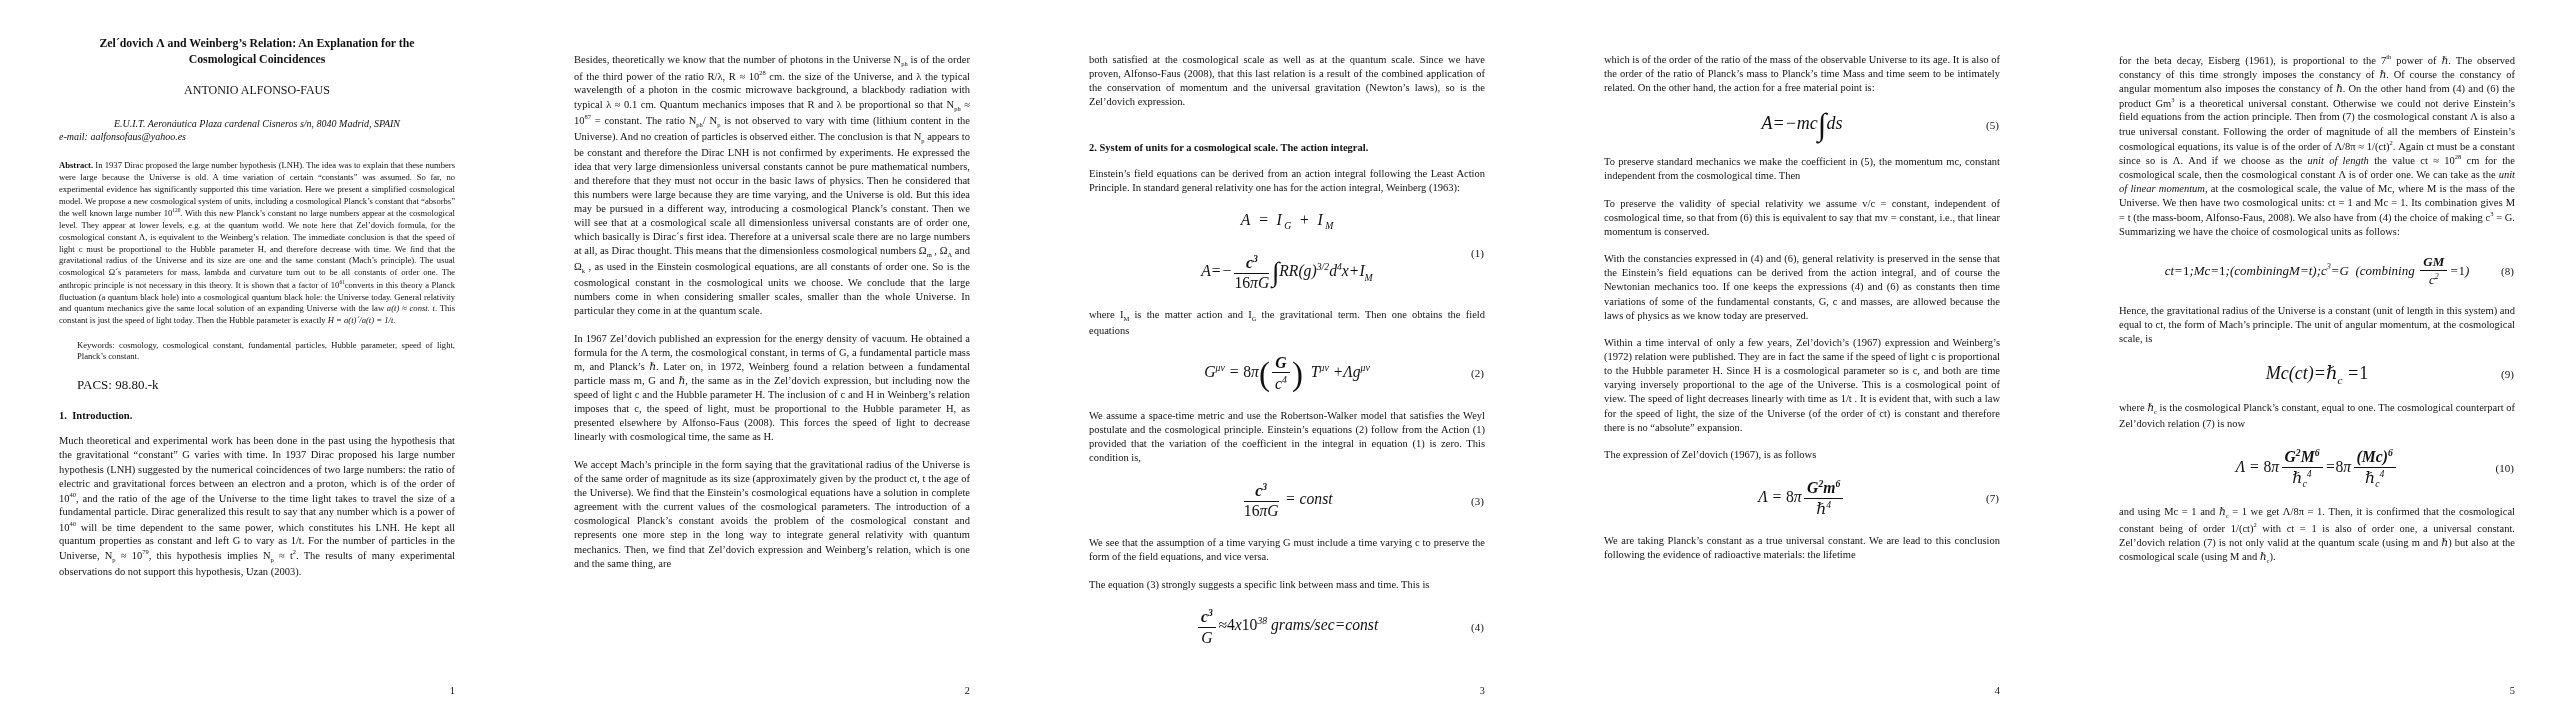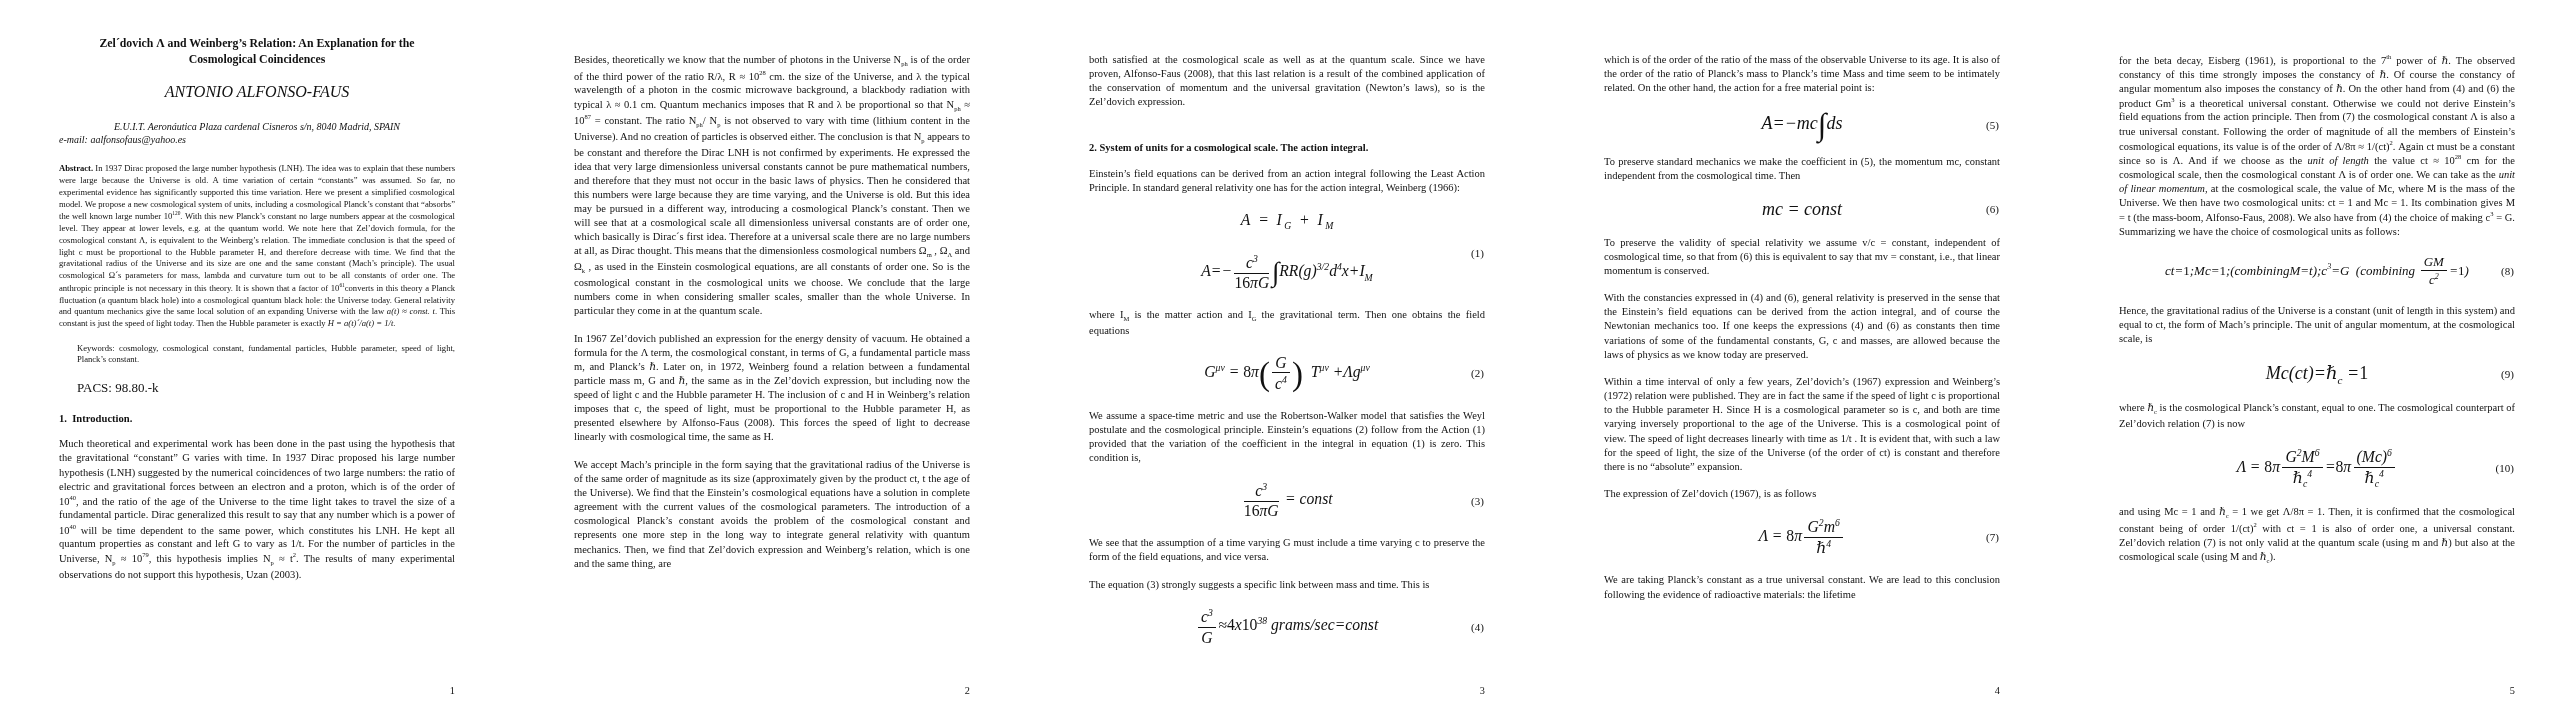--- a/index.html
+++ b/index.html
@@ -12,7 +12,7 @@
   .padn{padding-top:53px;}
 
   .title{text-align:center;font-weight:bold;font-size:11.8px;line-height:1.32;margin:0 auto;max-width:363px;}
-  .author{text-align:center;font-size:16px;margin-top:16.3px;font-style:italic;}
+  .author{text-align:center;font-size:12px;margin-top:16.3px;}
   .affil{text-align:center;font-style:italic;font-size:10px;margin-top:20px;}
   .email{font-style:italic;font-size:10px;margin-top:2px;}
   .abstract{font-size:8.6px;line-height:1.37;text-align:justify;margin-top:18px;}

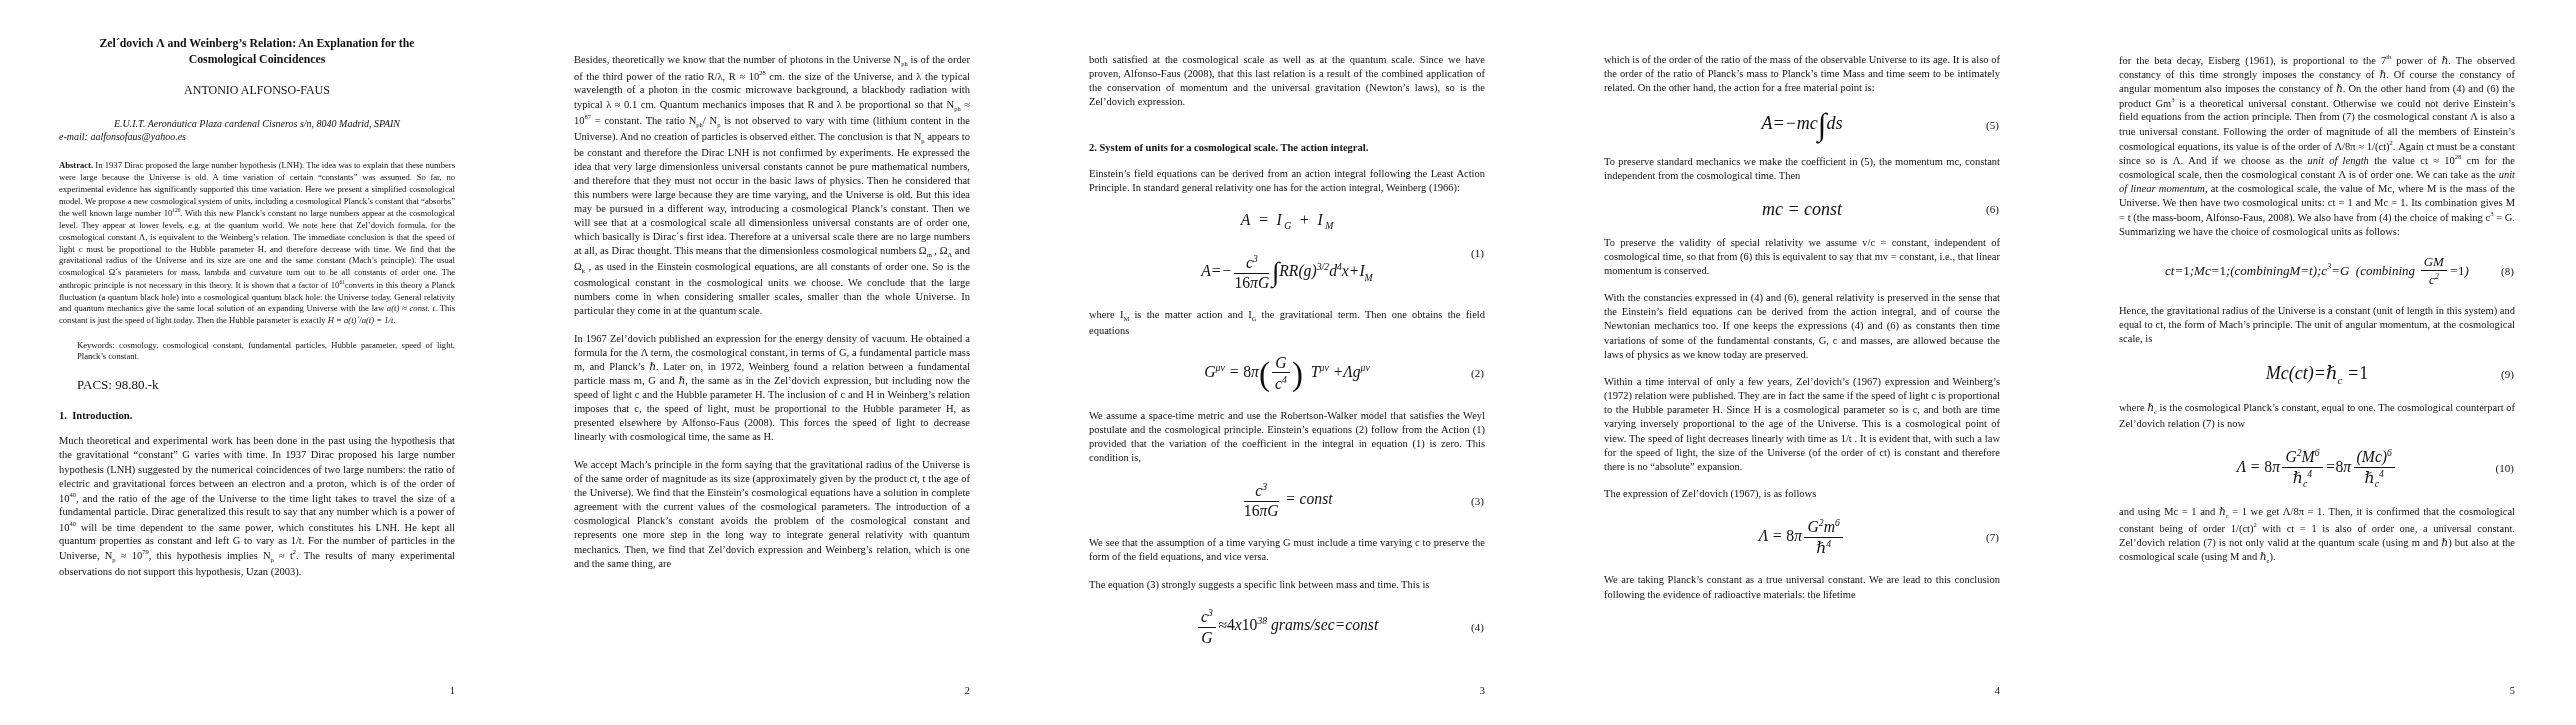--- a/index.html
+++ b/index.html
@@ -75,7 +75,7 @@
     <div class="content padn">
       <div class="para first">both satisfied at the cosmological scale as well as at the quantum scale. Since we have proven, Alfonso-Faus (2008), that this last relation is a result of the combined application of the conservation of momentum and the universal gravitation (Newton’s laws), so is the Zel’dovich expression.</div>
       <div class="h2">2. System of units for a cosmological scale. The action integral.</div>
-      <div class="para">Einstein’s field equations can be derived from an action integral following the Least Action Principle. In standard general relativity one has for the action integral, Weinberg (1966):</div>
+      <div class="para">Einstein’s field equations can be derived from an action integral following the Least Action Principle. In standard general relativity one has for the action integral, Weinberg (1963):</div>
       <div class="eqrow eq1">
         <div class="eq">A&nbsp;&nbsp;=&nbsp;&nbsp;I<sub>&nbsp;G</sub>&nbsp;&nbsp;+&nbsp;&nbsp;I<sub>&nbsp;M</sub></div>
         <div class="eq1sp"></div>

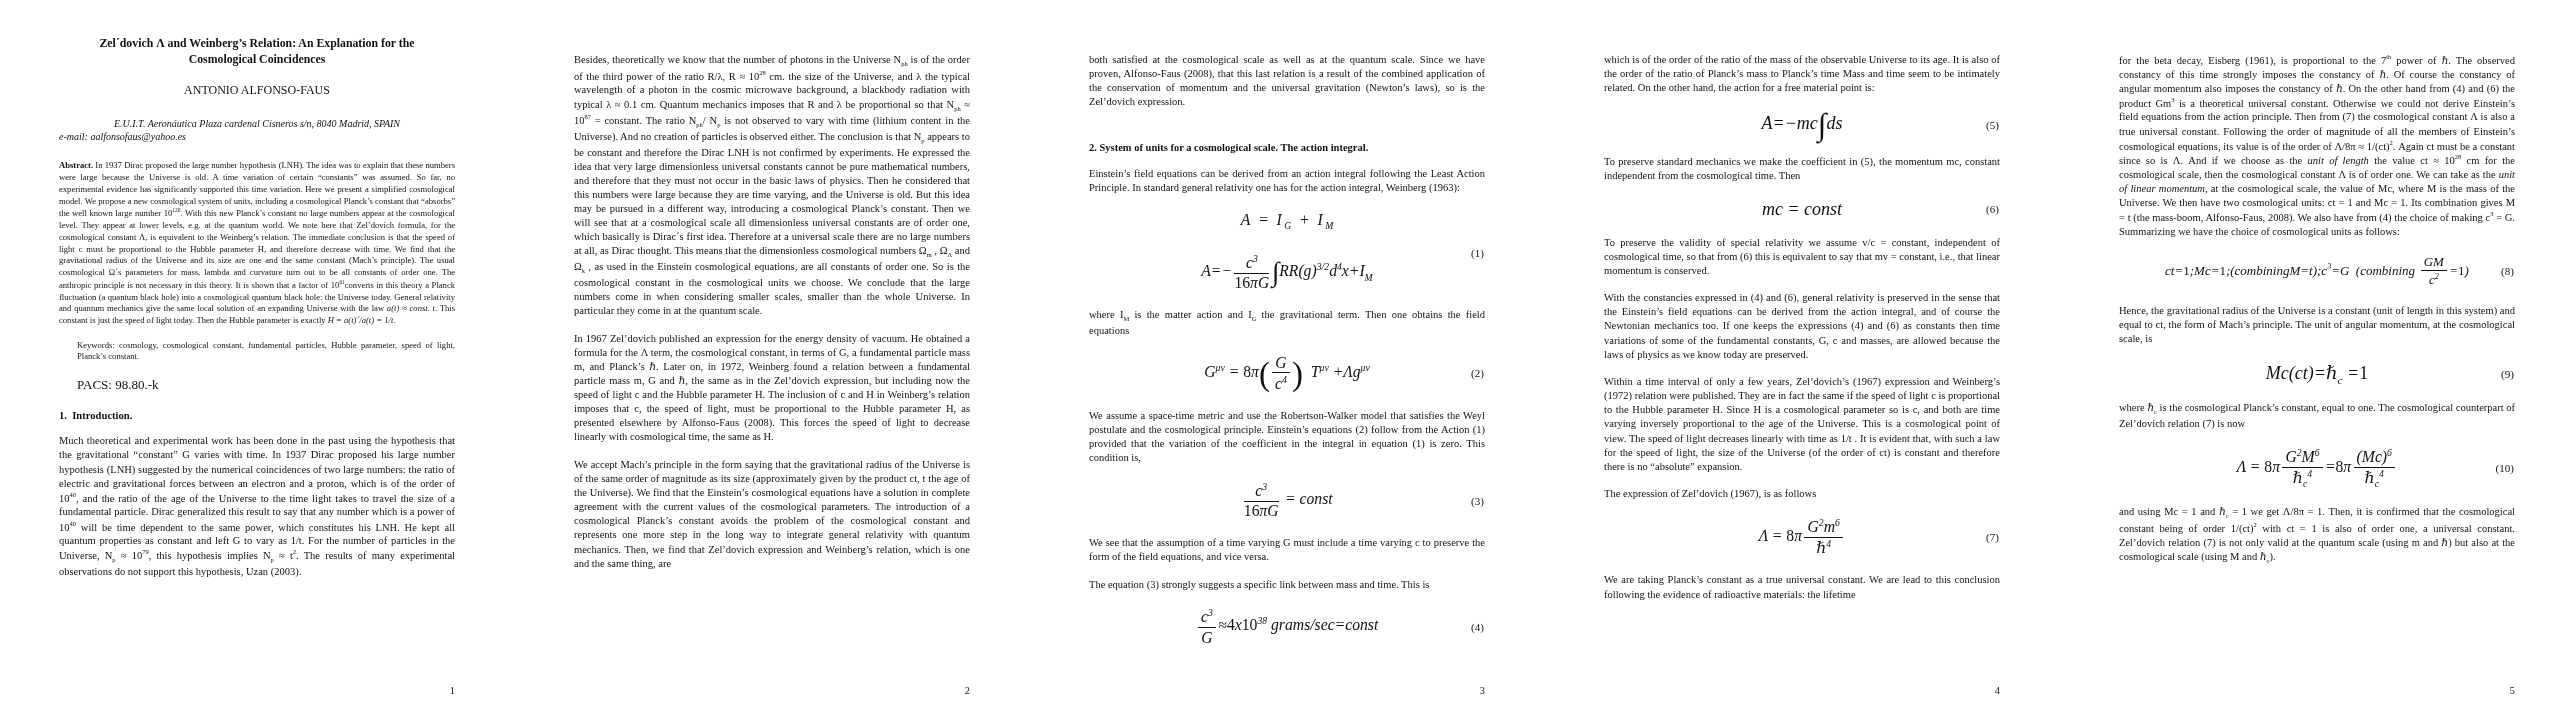--- a/index.html
+++ b/index.html
@@ -110,10 +110,6 @@
         <div class="eqlabel lbl-mid">(5)</div>
       </div>
       <div class="para">To preserve standard mechanics we make the coefficient in (5), the momentum mc, constant independent from the cosmological time. Then</div>
-      <div class="eqrow eq-lg">
-        <div class="eq">mc = const</div>
-        <div class="eqlabel lbl-mid">(6)</div>
-      </div>
       <div class="para">To preserve the validity of special relativity we assume v/c = constant, independent of cosmological time, so that from (6) this is equivalent to say that mv = constant, i.e., that linear momentum is conserved.</div>
       <div class="para">With the constancies expressed in (4) and (6), general relativity is preserved in the sense that the Einstein’s field equations can be derived from the action integral, and of course the Newtonian mechanics too. If one keeps the expressions (4) and (6) as constants then time variations of some of the fundamental constants, G, c and masses, are allowed because the laws of physics as we know today are preserved.</div>
       <div class="para">Within a time interval of only a few years, Zel’dovich’s (1967) expression and Weinberg’s (1972) relation were published. They are in fact the same if the speed of light c is proportional to the Hubble parameter H. Since H is a cosmological parameter so is c, and both are time varying inversely proportional to the age of the Universe. This is a cosmological point of view. The speed of light decreases linearly with time as 1/t . It is evident that, with such a law for the speed of light, the size of the Universe (of the order of ct) is constant and therefore there is no “absolute” expansion.</div>

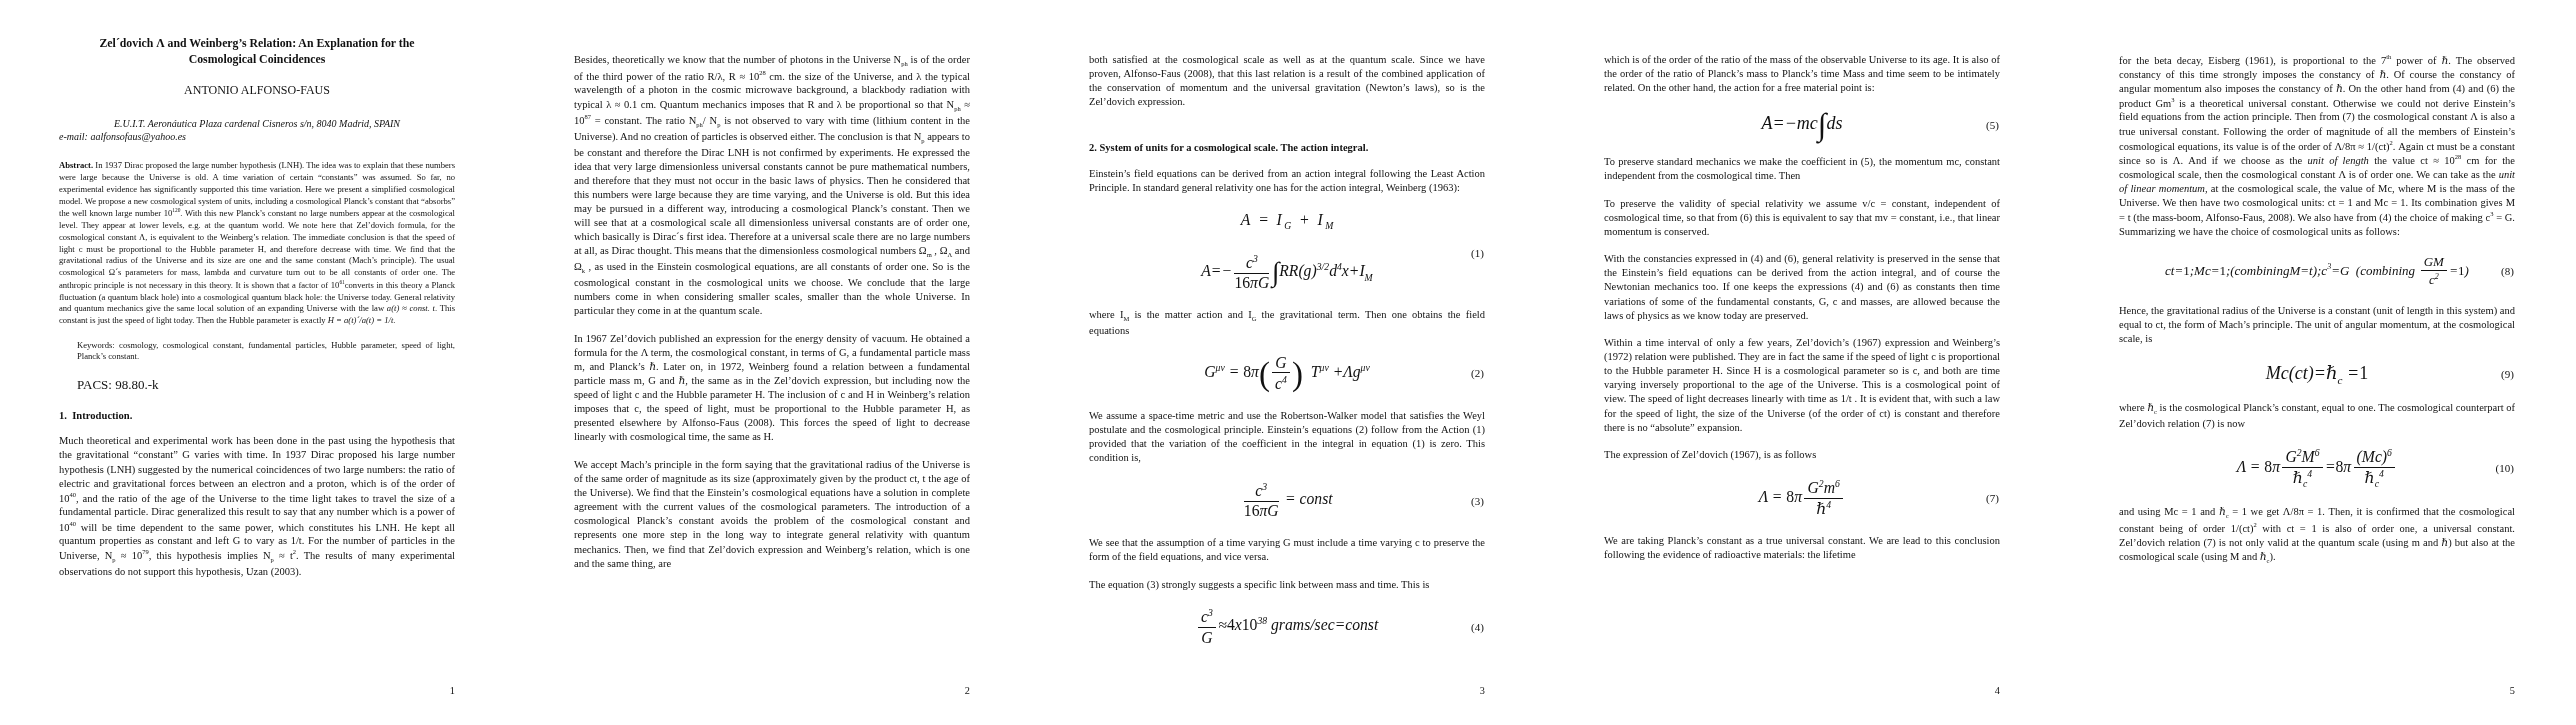--- a/index.html
+++ b/index.html
@@ -33,7 +33,7 @@
   .eq1 .eqlabel{bottom:auto;top:44%;}
 
   .fr{display:inline-block;vertical-align:middle;text-align:center;margin:0 2.4px;line-height:1.15;}
-  .nu{display:block;border-bottom:1px solid #111;padding:0 3px 0.6px;}
+  .nu{display:block;border-bottom:1px solid #111;padding:0 3px 0.6px;font-weight:bold;}
   .de{display:block;padding-top:0.6px;}
   .big{font-size:1.75em;font-style:normal;vertical-align:middle;line-height:0.9;font-weight:400;}
   .bp{font-size:2.1em;font-style:normal;vertical-align:middle;line-height:0.85;font-weight:400;}

